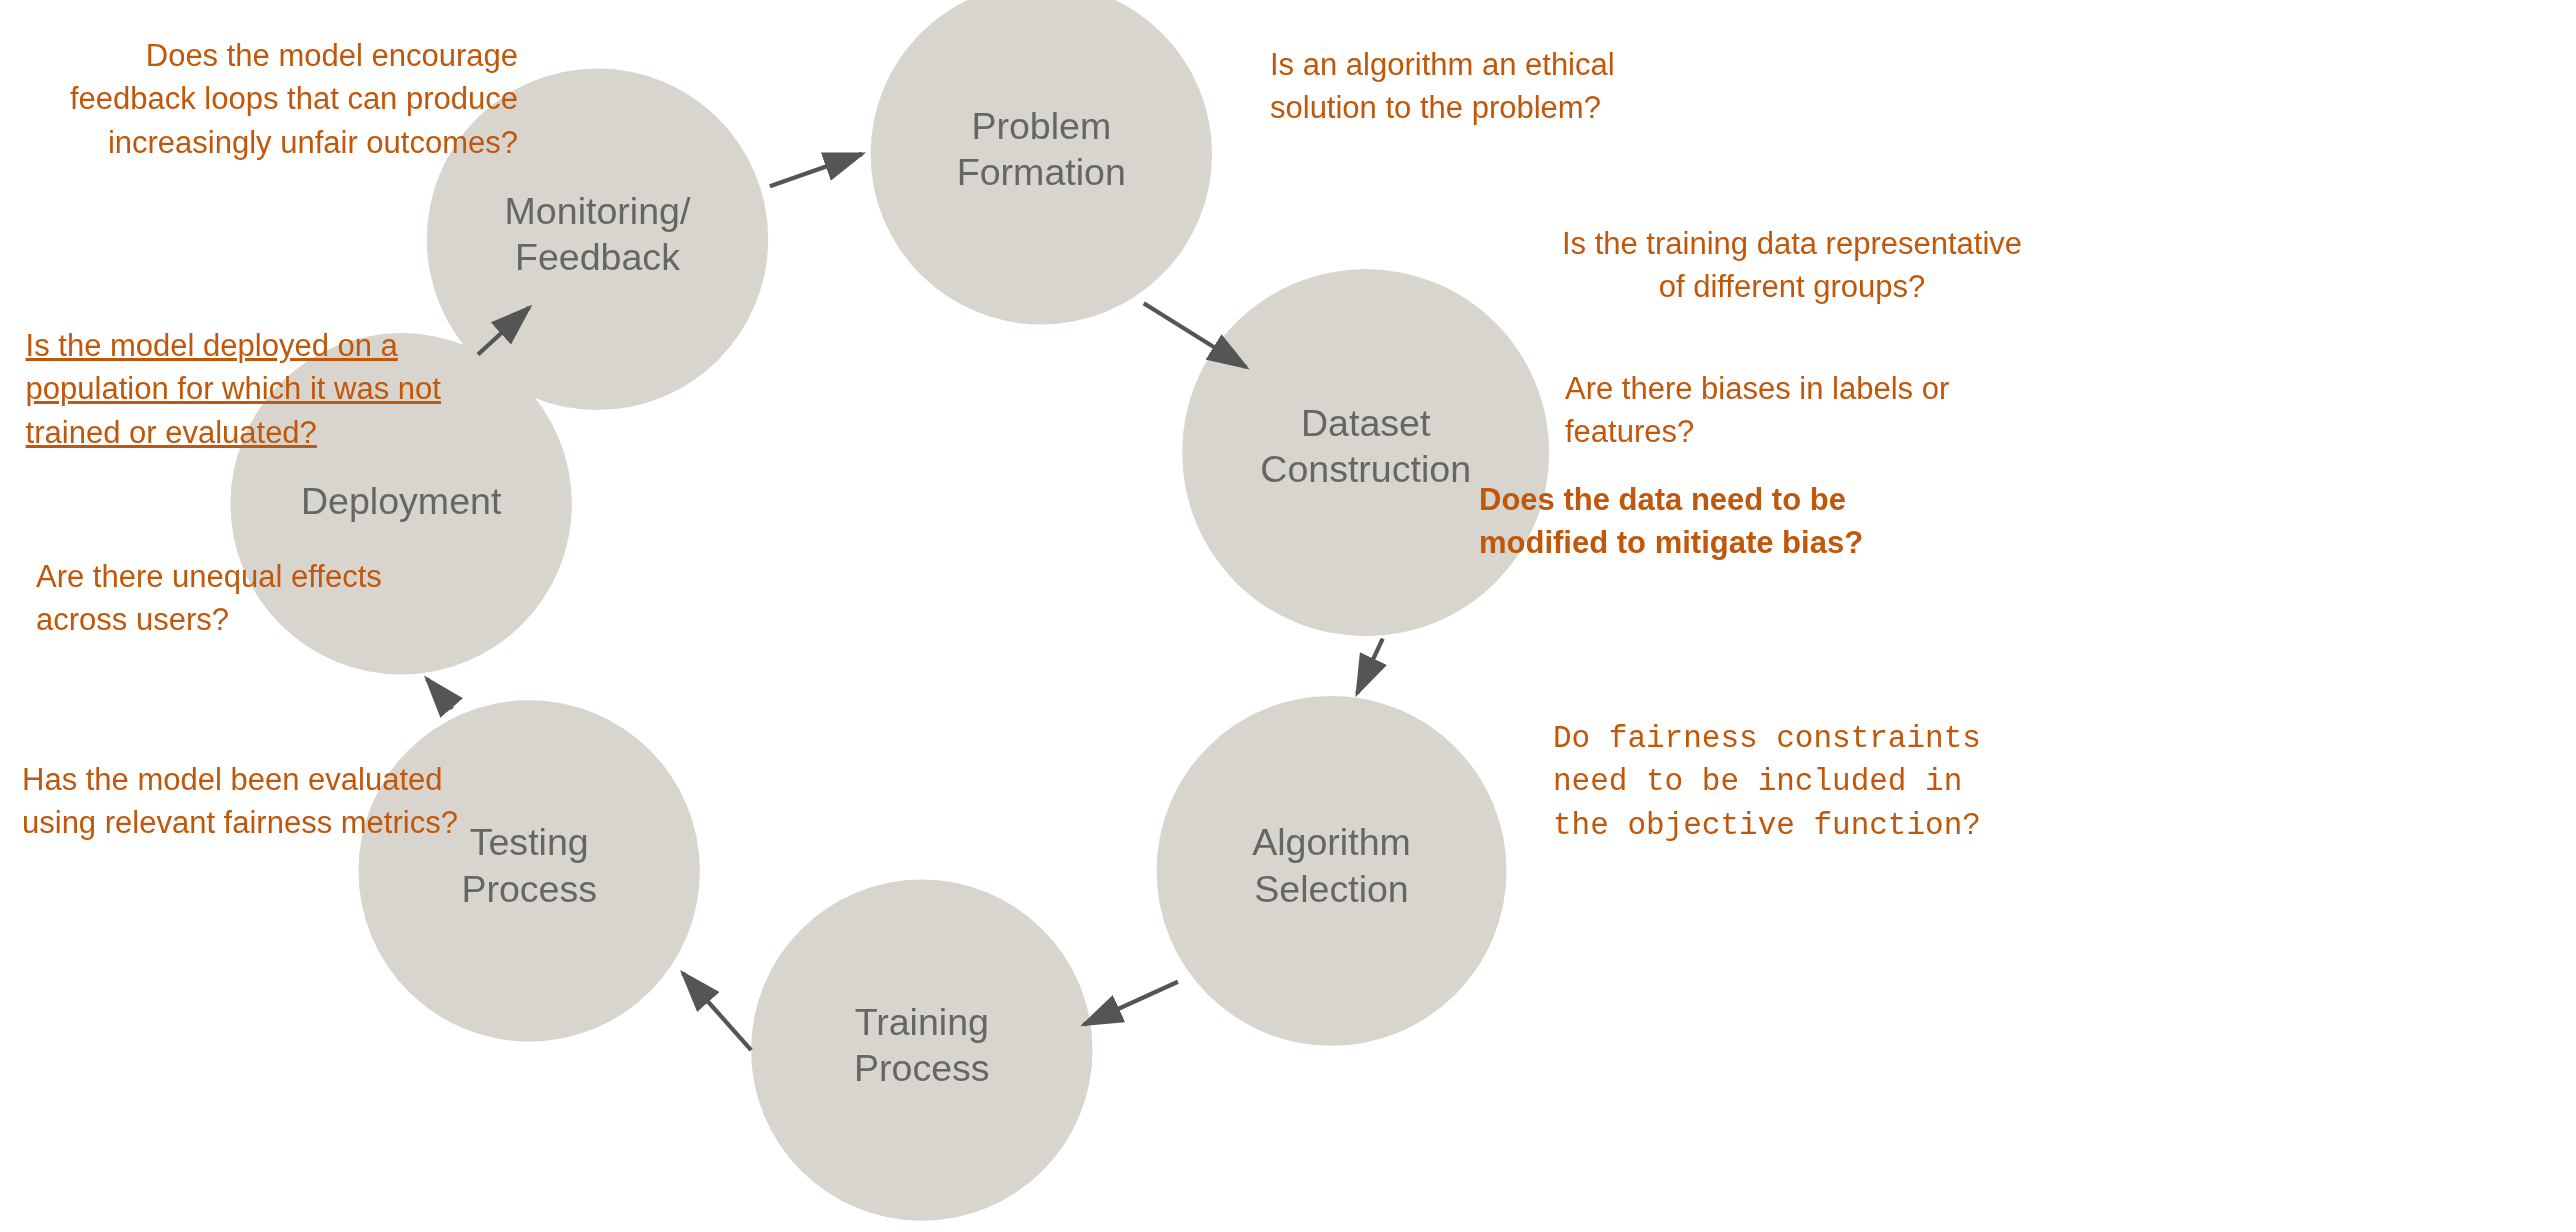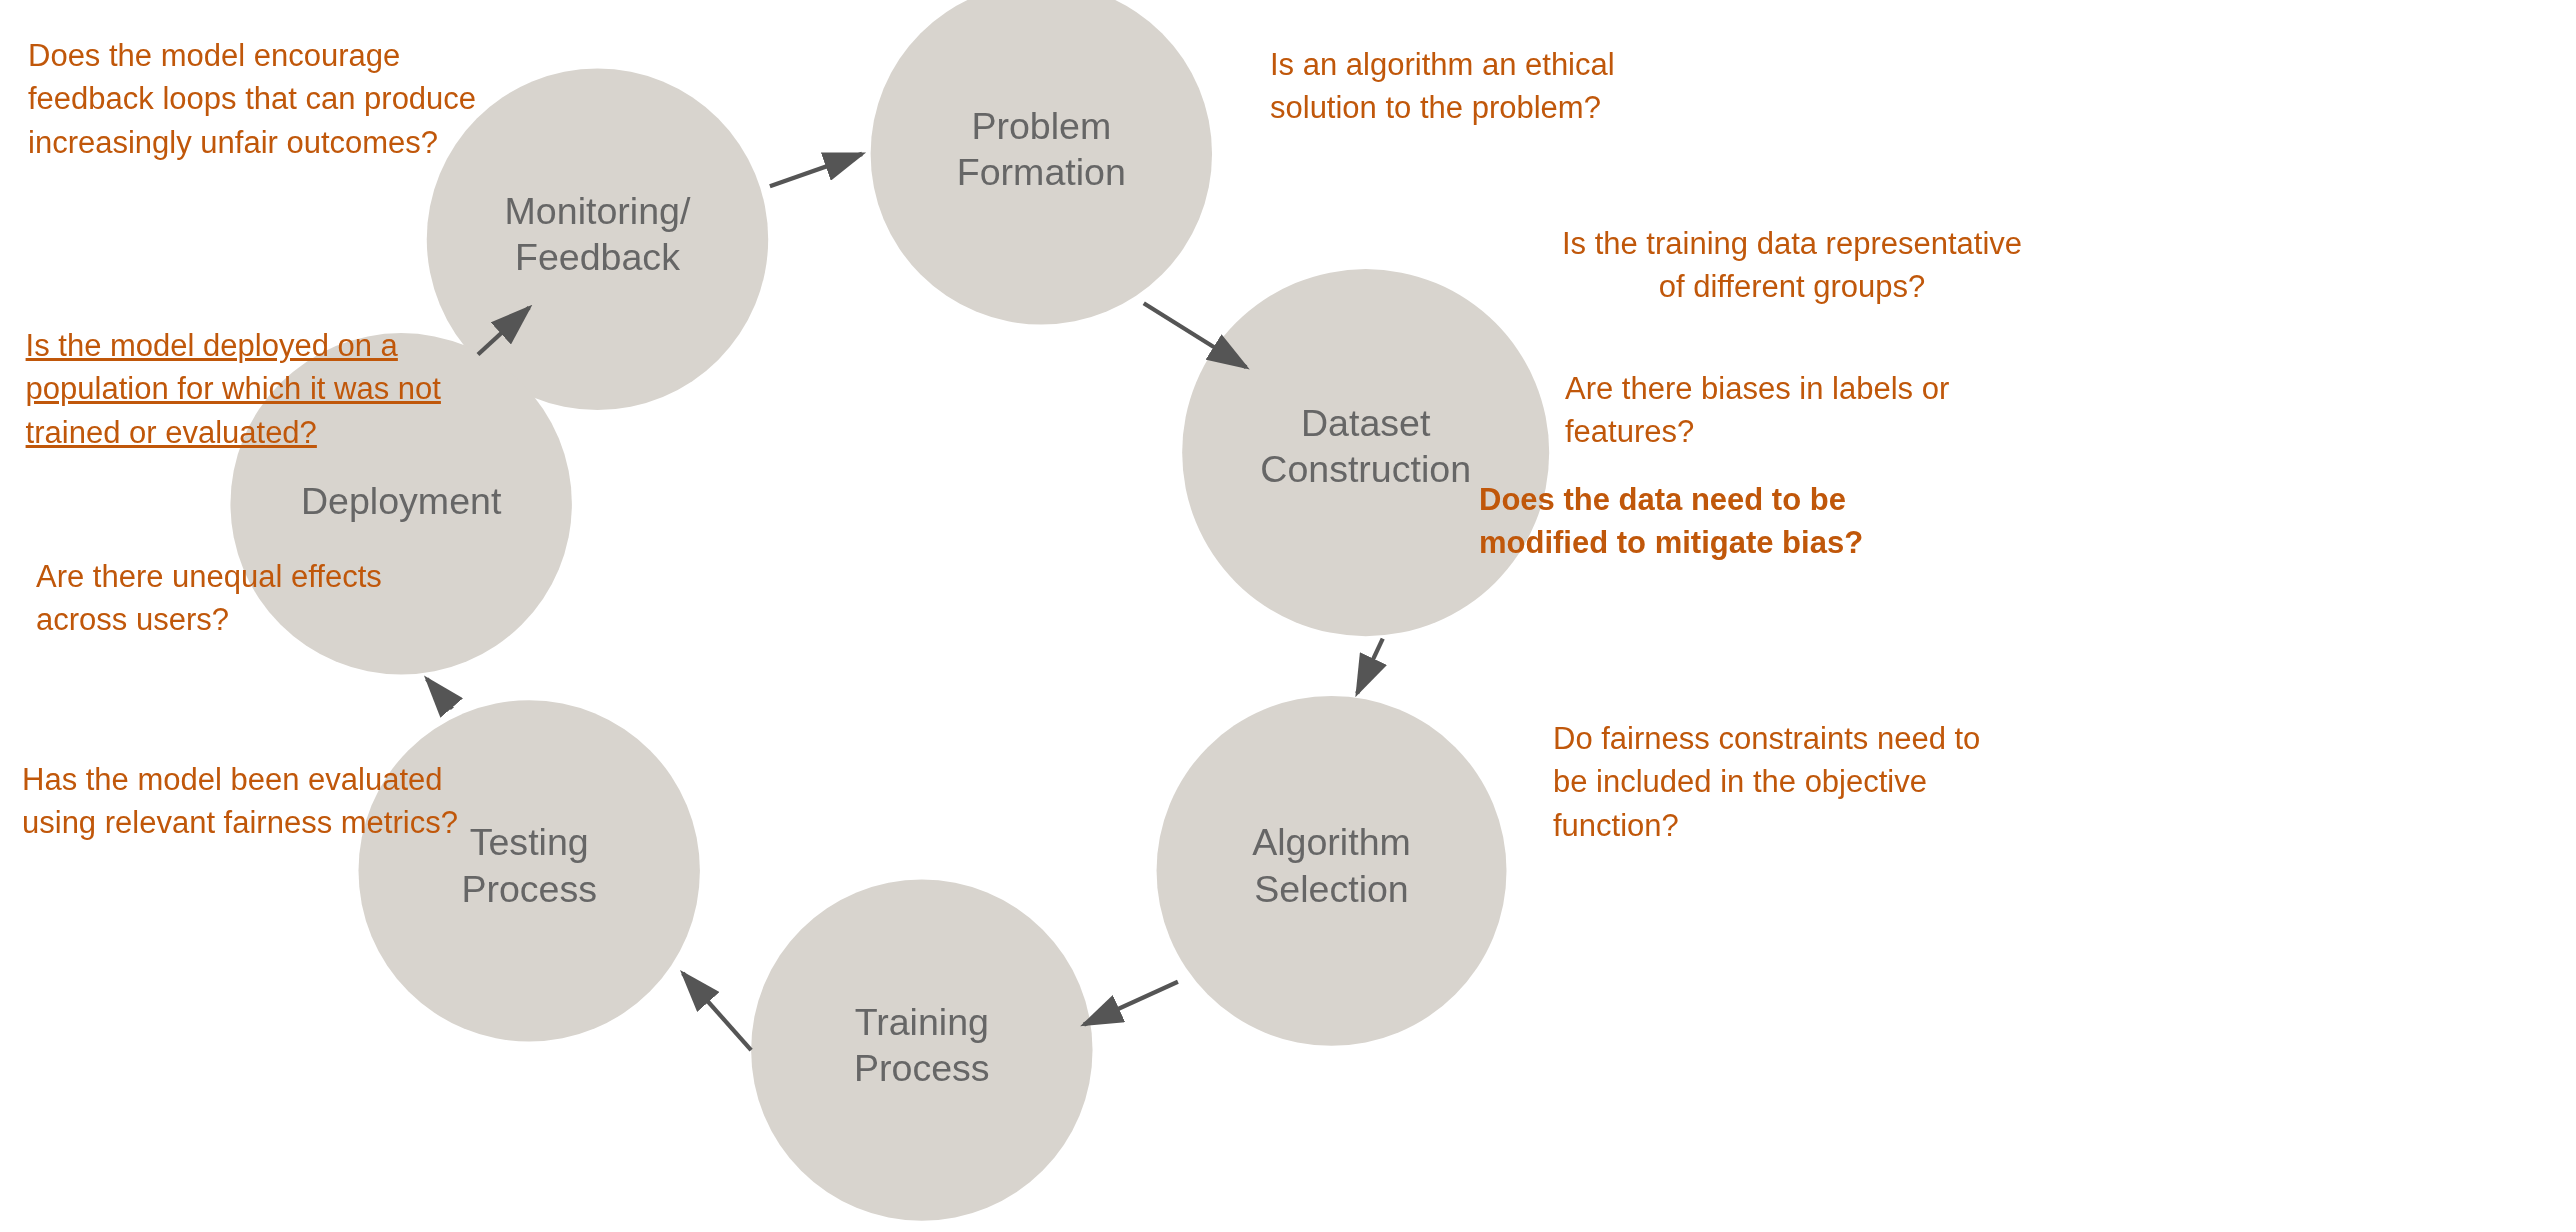--- a/index.html
+++ b/index.html
@@ -98,7 +98,7 @@
     <text x="470" y="602" text-anchor="middle" font-size="44" fill="#666" font-family="Segoe UI, Arial, sans-serif">Deployment</text>
   </svg>
 
-  <div class="annotation" style="left:28px; top:34px; width:478px;">
+  <div class="annotation" style="left:40px; top:34px; width:478px;text-align:right;">
     Does the model encourage feedback loops that can produce increasingly unfair outcomes?
   </div>
 

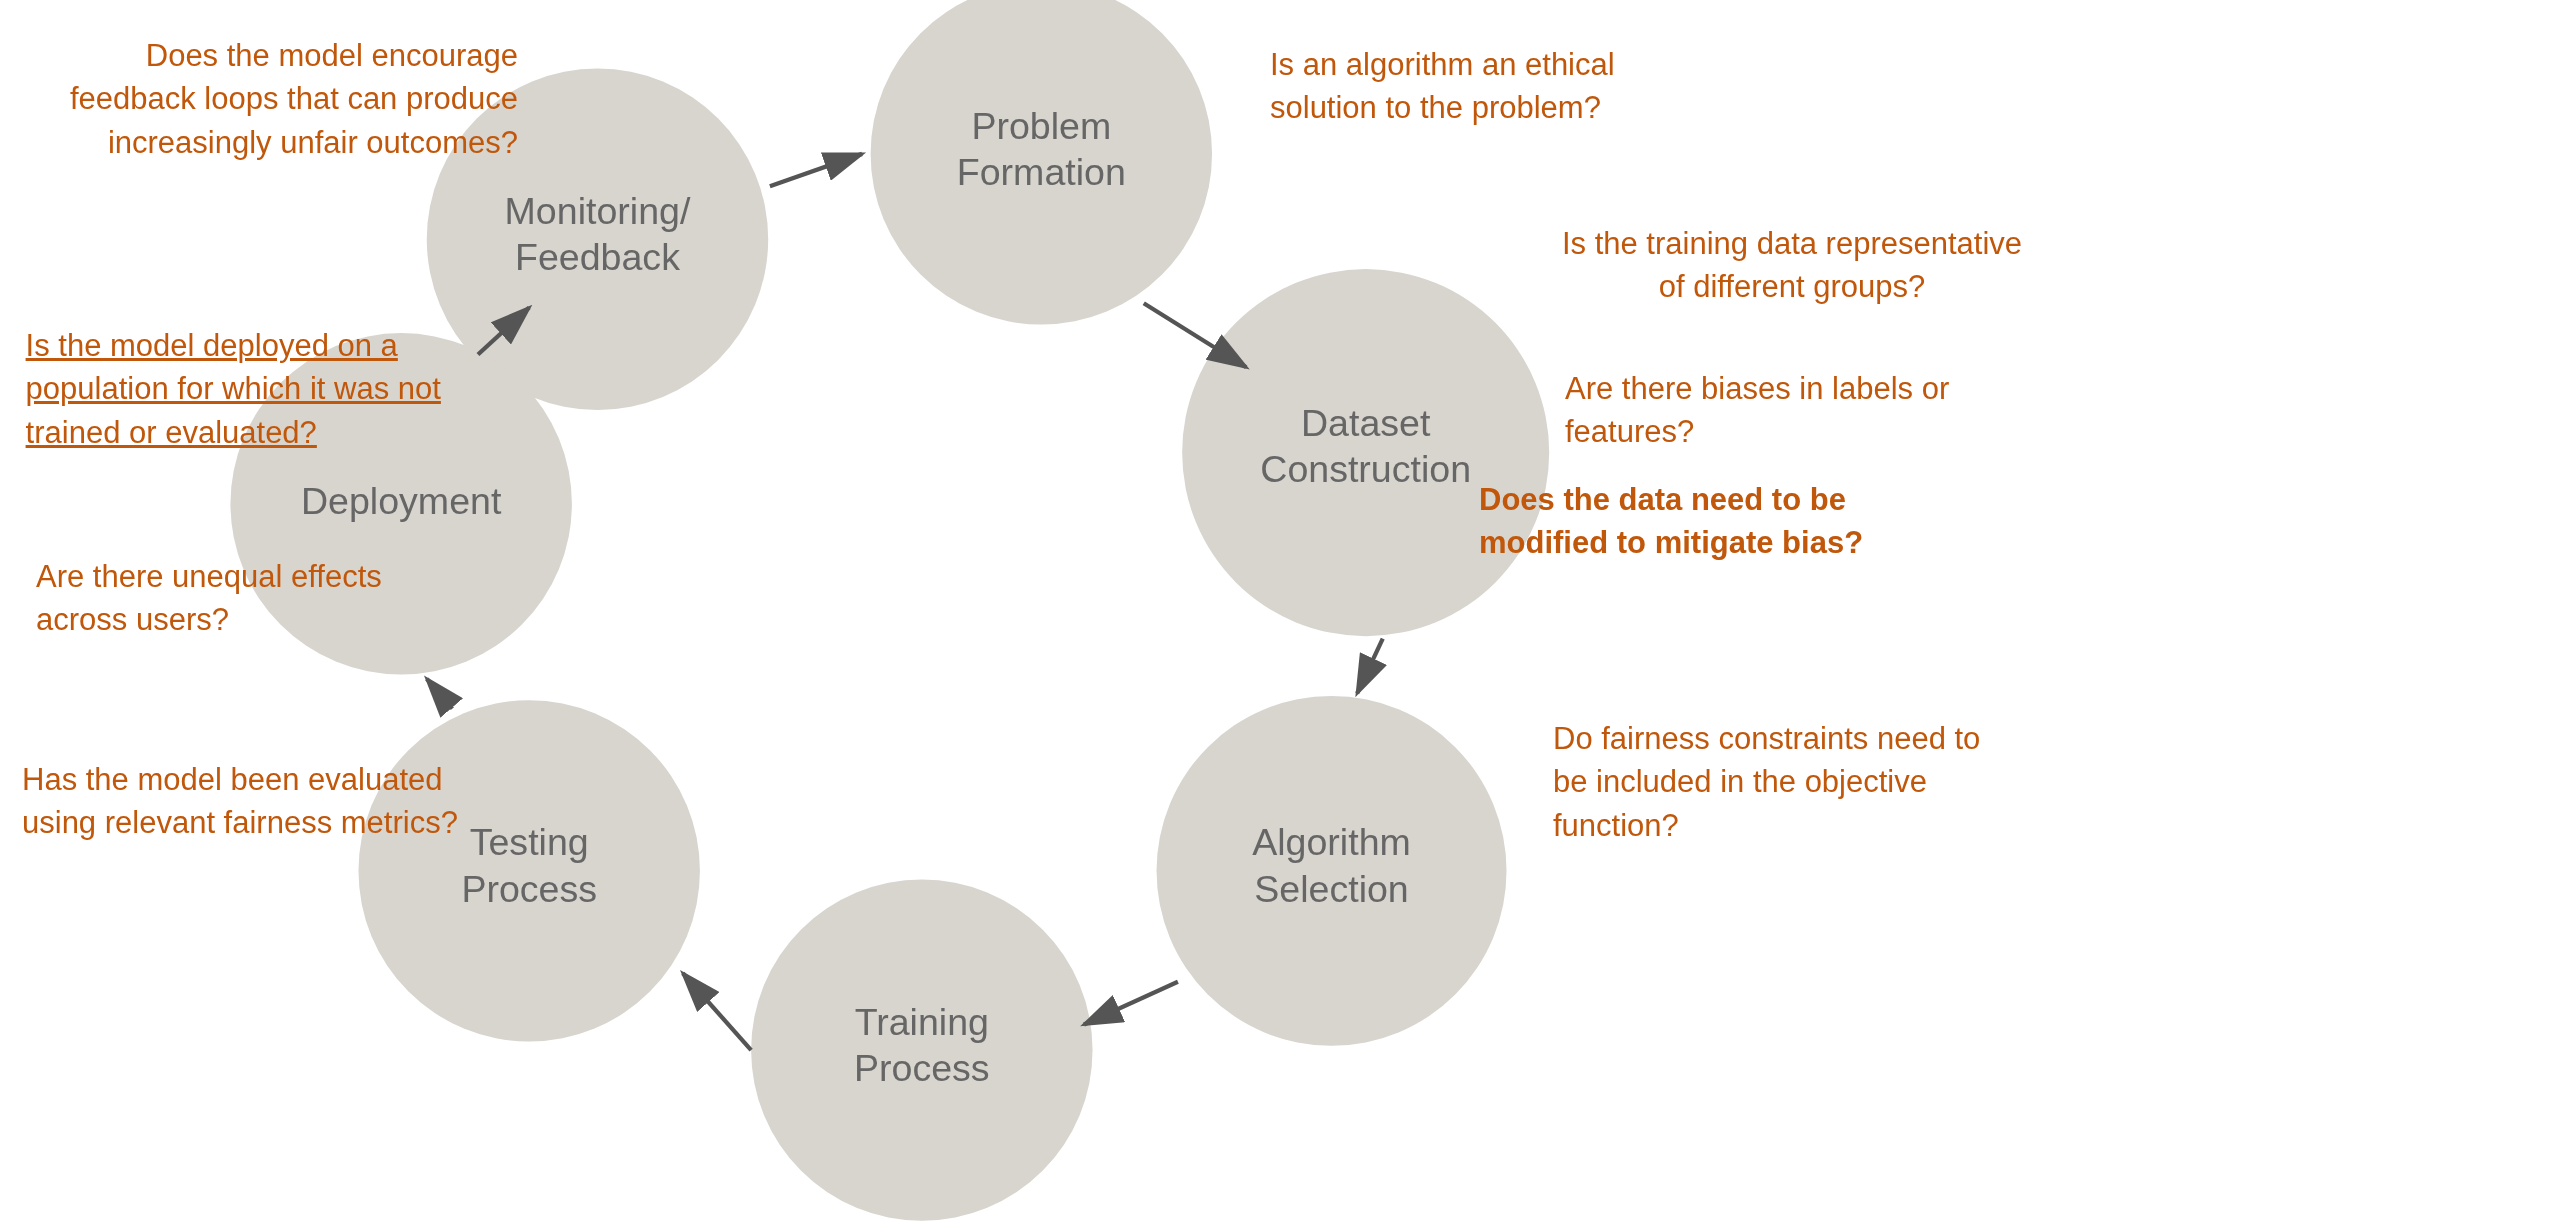--- a/index.html
+++ b/index.html
@@ -118,7 +118,7 @@
     Does the data need to be modified to mitigate bias?
   </div>
 
-  <div class="annotation" style="left:1553px; top:717px; width:461px;">
+  <div class="annotation" style="left:1553px; top:717px; width:461px;font-family:Liberation Mono, monospace;">
     Do fairness constraints need to be included in the objective function?
   </div>
 

